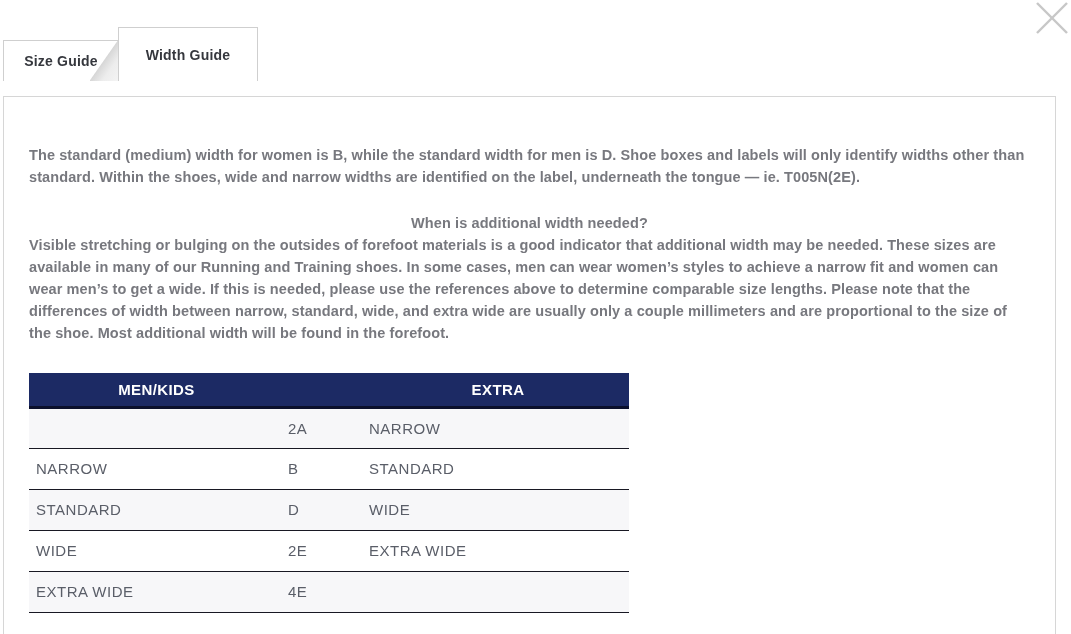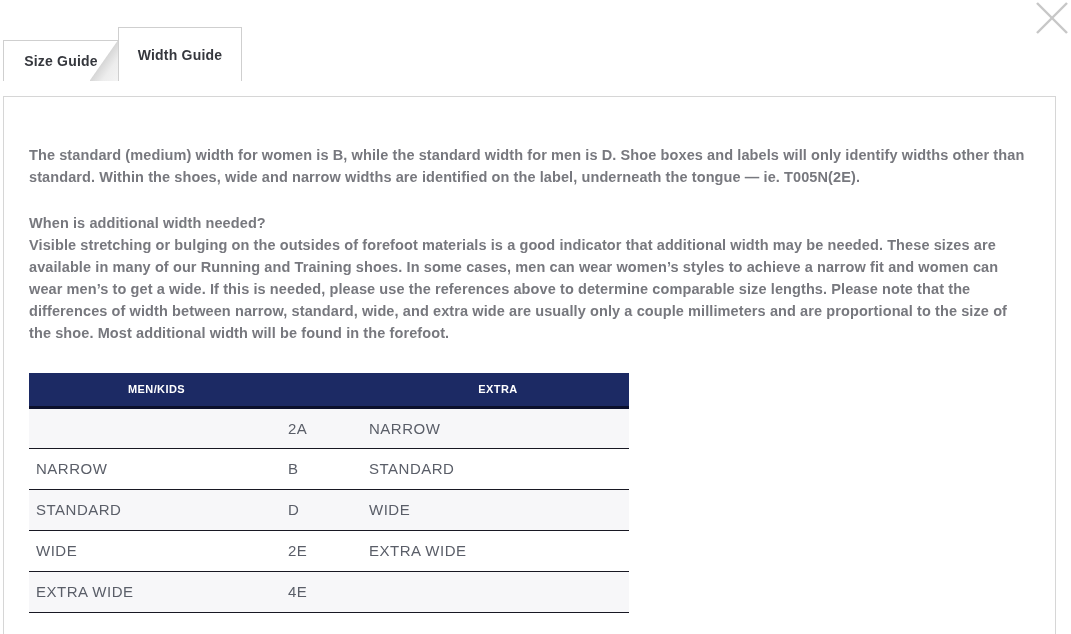--- a/index.html
+++ b/index.html
@@ -52,7 +52,7 @@
   }
   .tab-active {
     left: 118px; top: 27px;
-    width: 124px; height: 54px;
+    width: 140px; height: 54px;
     border: 1px solid #cfcfcf;
     border-bottom: none;
   }

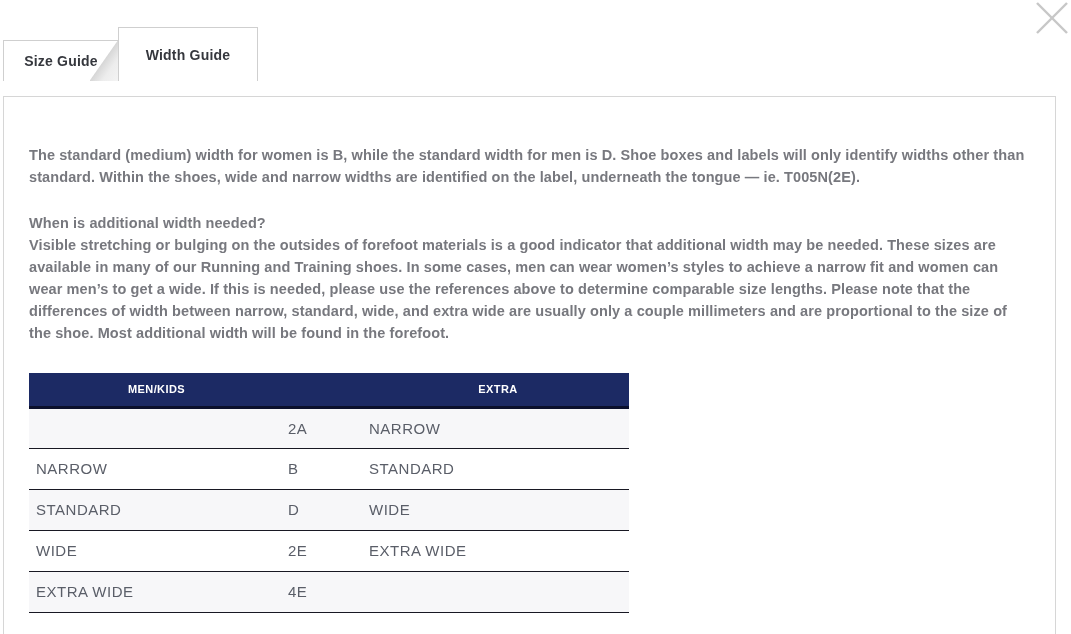--- a/index.html
+++ b/index.html
@@ -76,7 +76,7 @@
     letter-spacing: 0.1px;
     max-width: 1012px;
   }
-  .para-gap { margin-top: 24px; }
+  .para-gap { margin-top: 24px; text-align: center; }
 
   
   table.width-table {

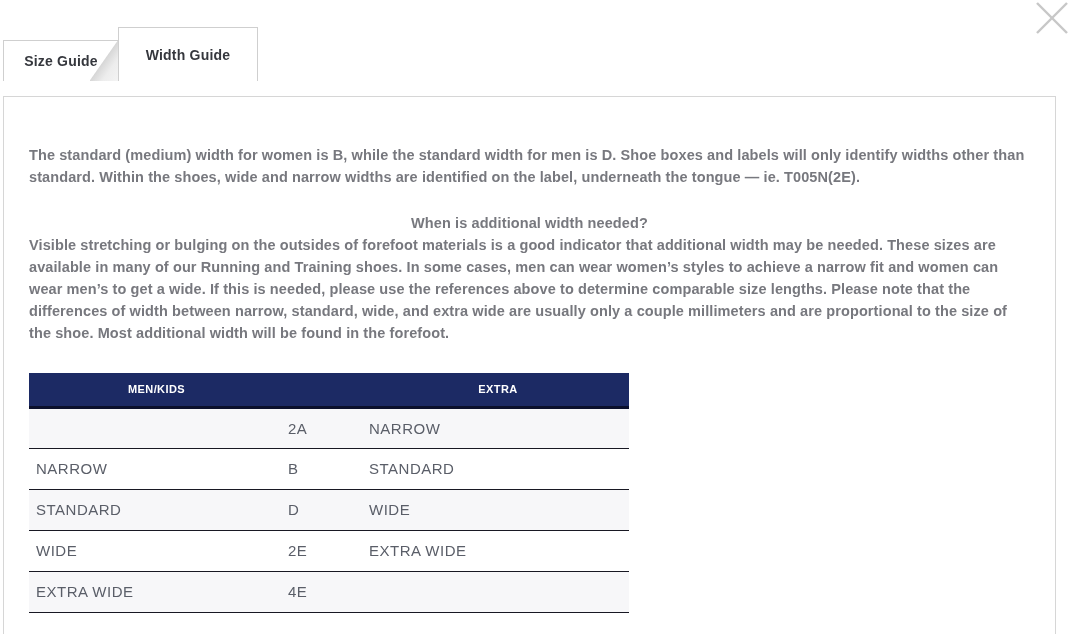--- a/index.html
+++ b/index.html
@@ -93,7 +93,7 @@
     height: 34px;
     background: #1c2a64;
     color: #ffffff;
-    font-size: 11px;
+    font-size: 15px;
     font-weight: bold;
     letter-spacing: 0.4px;
     text-align: center;

